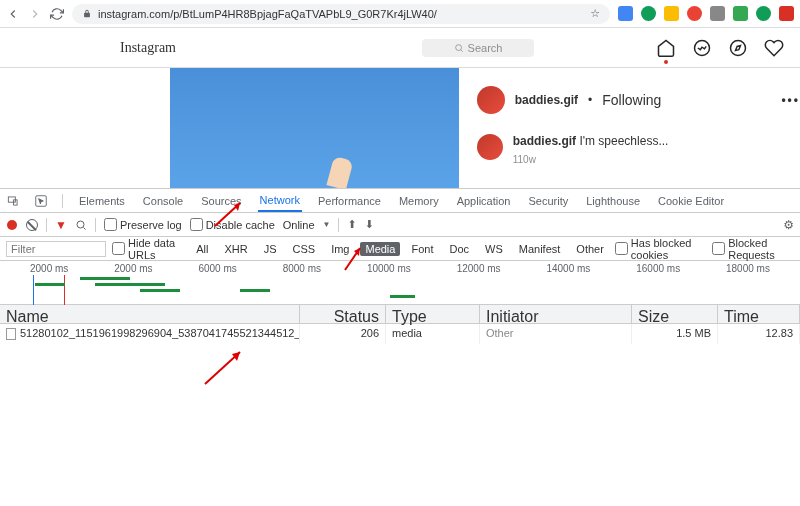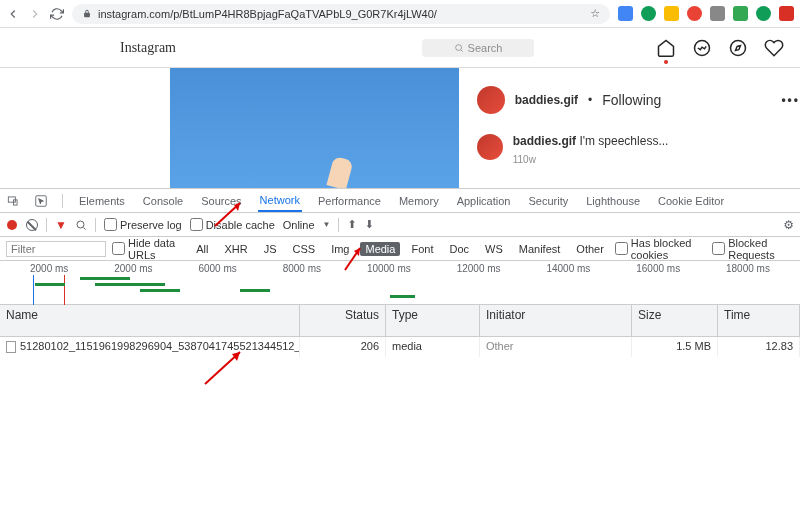--- a/index.html
+++ b/index.html
@@ -50,7 +50,7 @@
 .bar{position:absolute;height:3px;}
 .green{background:#1e8e3e;}
 .vline{position:absolute;top:0;width:1px;height:30px;}
-.cols{display:flex;height:32px;border-bottom:1px solid #ccc;background:#f1f3f4;font-size:12px;color:#333;}
+.cols{display:flex;height:19px;border-bottom:1px solid #ccc;background:#f1f3f4;font-size:16px;color:#333;}
 .col{padding:3px 6px;border-right:1px solid #ccc;}
 .c1{width:300px;}.c2{width:86px;text-align:right;}.c3{width:94px;}.c4{width:152px;}.c5{width:86px;}.c6{flex:1;}
 .row{display:flex;height:20px;font-size:11px;}

